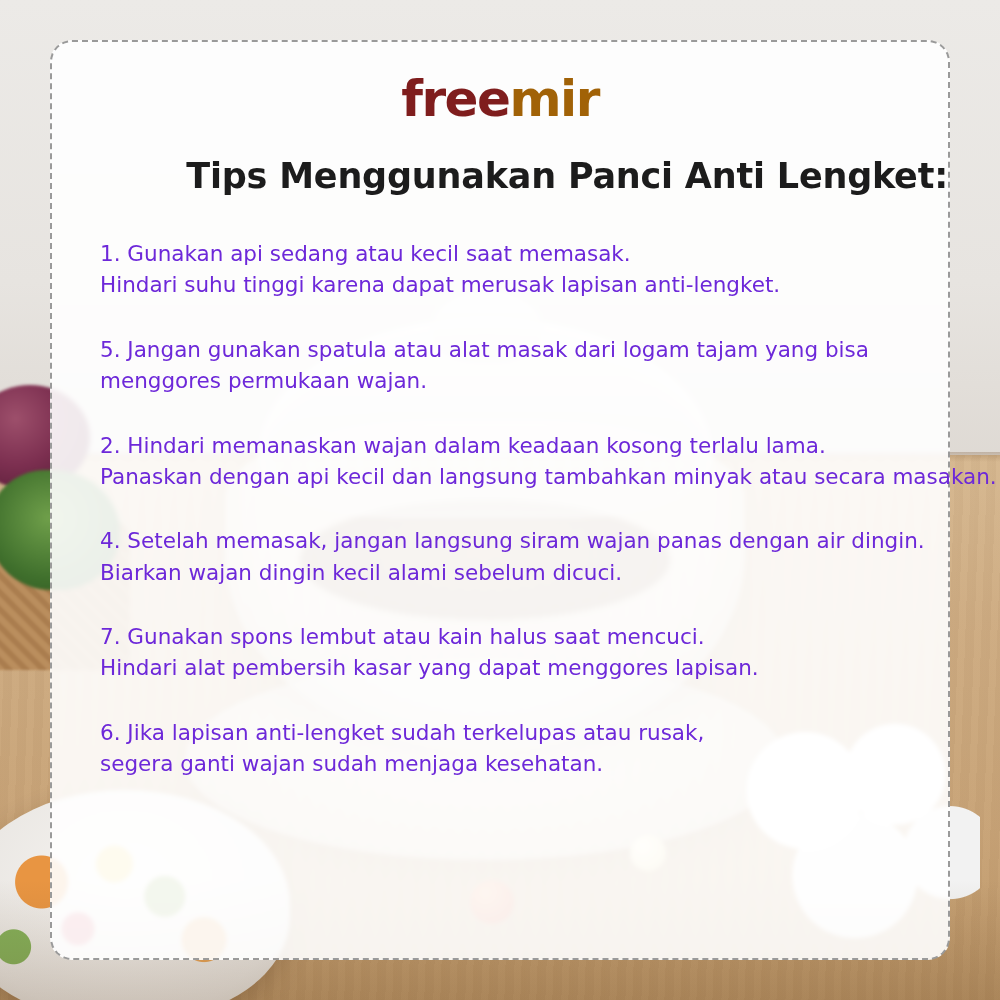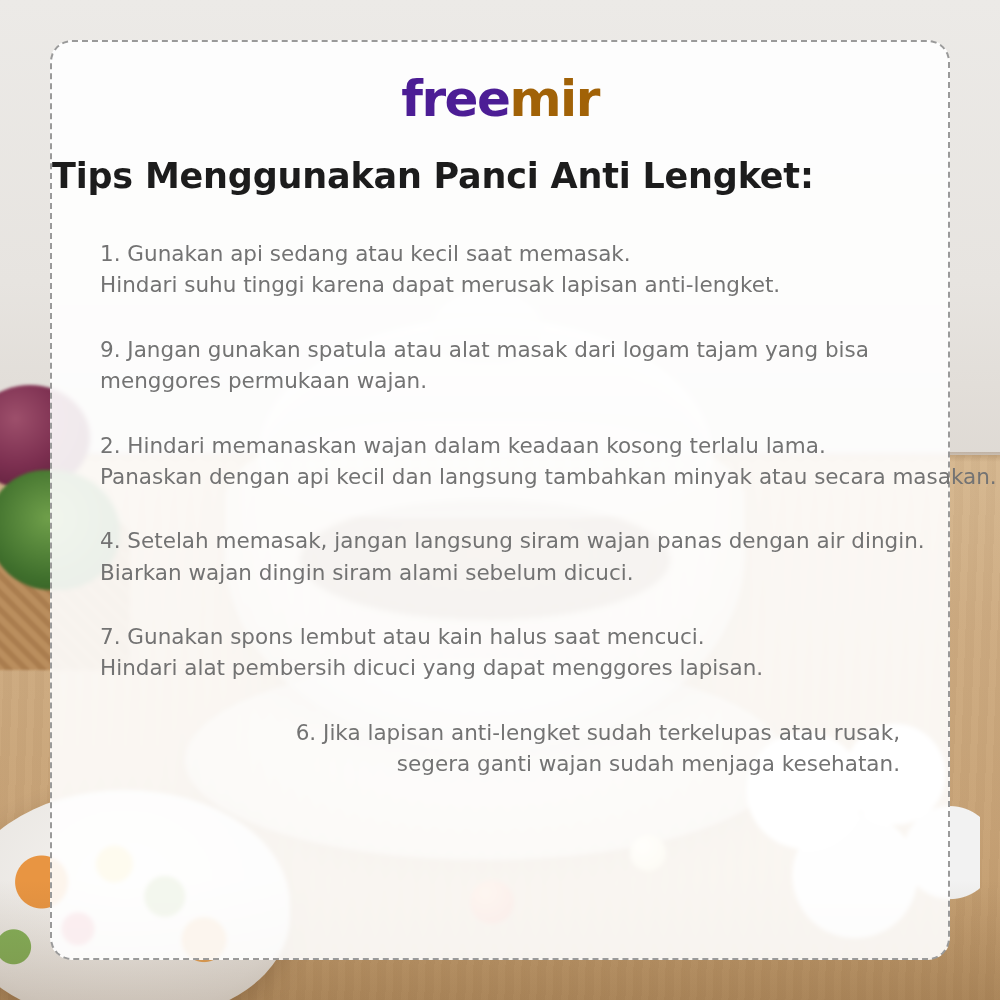--- a/index.html
+++ b/index.html
@@ -156,7 +156,7 @@
     letter-spacing: -1.5px;
     line-height: 1;
   }
-  .brand .free { color: #4c1d95; }
+  .brand .free { color: #7f1d1d; }
   .brand .mir  { color: #a16207; }
 
   .headline {

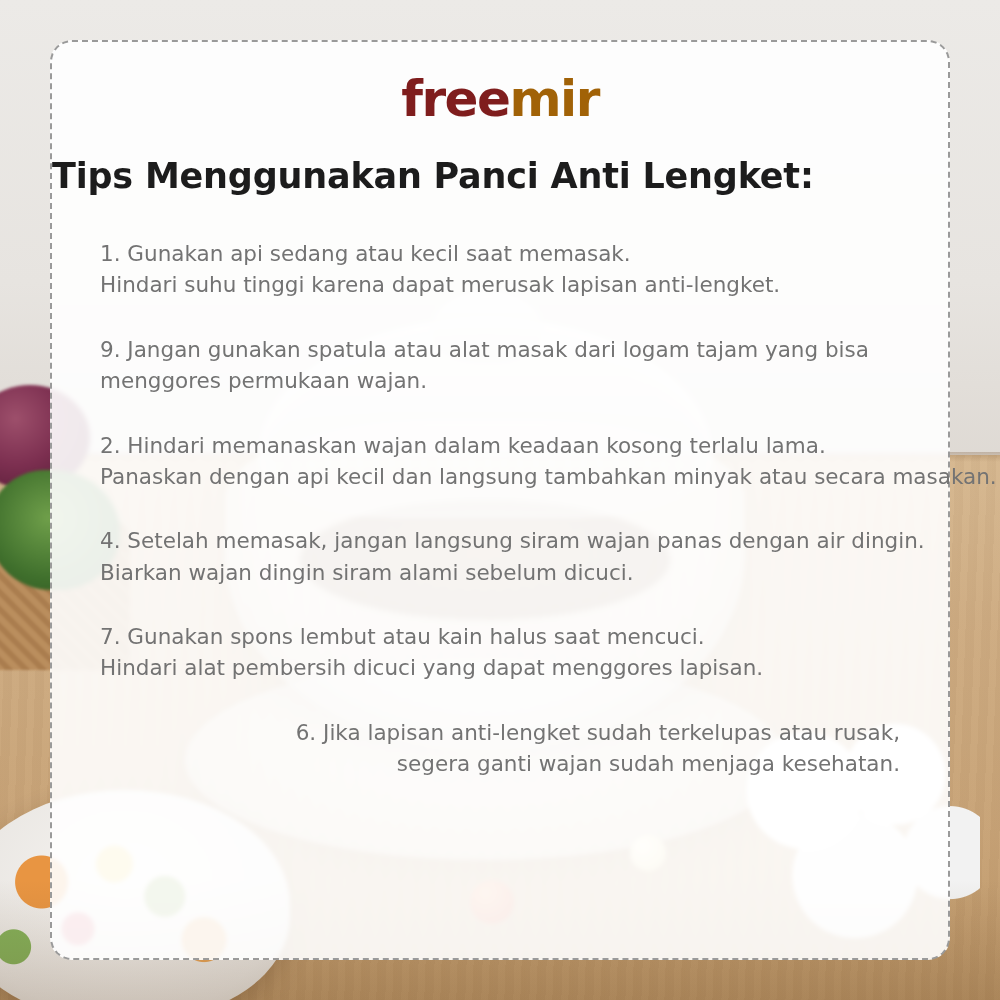--- a/index.html
+++ b/index.html
@@ -161,7 +161,7 @@
 
   .headline {
     margin-top: 32px;
-    text-align: left;
+    text-align: right;
     font-family: "DejaVu Sans", sans-serif;
     font-weight: 700;
     font-size: 35px;

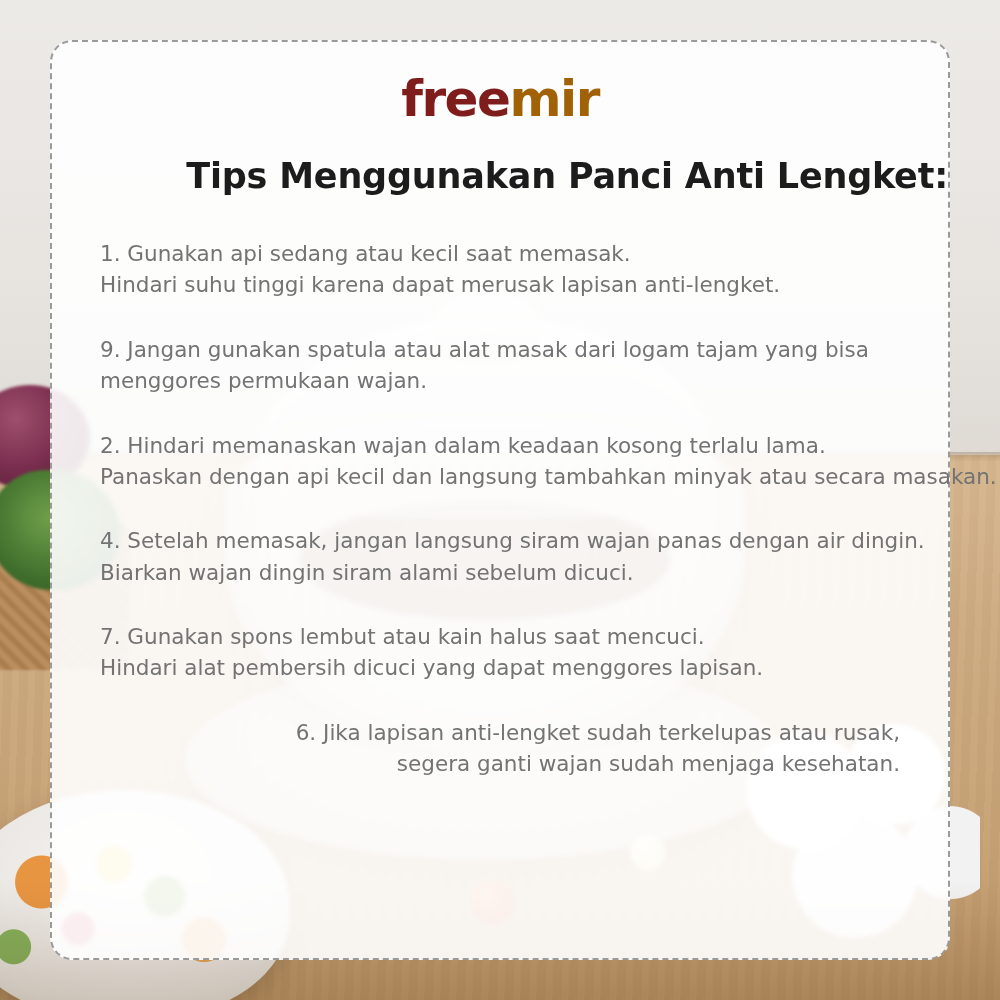--- a/index.html
+++ b/index.html
@@ -174,7 +174,7 @@
   }
   .tip {
     margin-bottom: 33px;
-    color: #737373;
+    color: #6d28d9;
     font-family: "DejaVu Sans", sans-serif;
     font-size: 21.5px;
     line-height: 1.46;

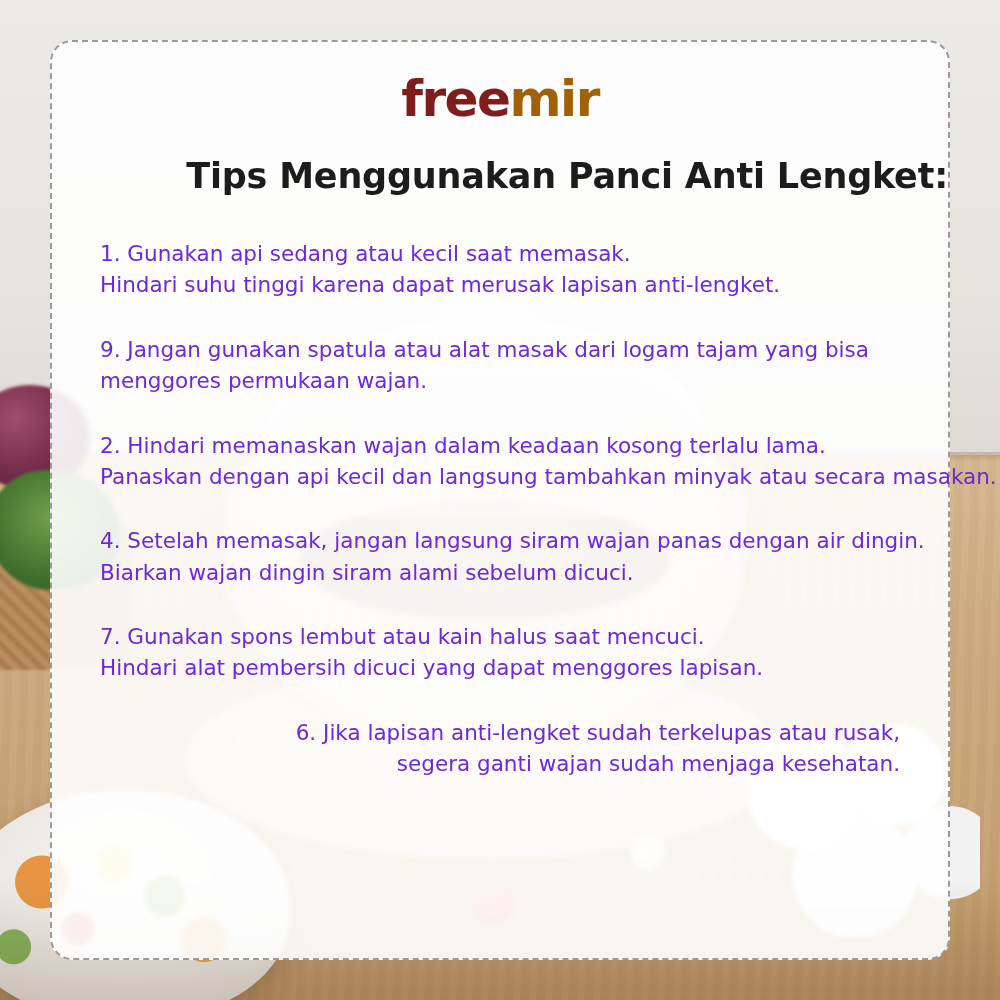--- a/index.html
+++ b/index.html
@@ -228,7 +228,7 @@
       </p>
 
       <p class="tip">
-        <span class="tip-line">9. Jangan gunakan spatula atau alat masak dari logam tajam yang bisa</span>
+        <span class="tip-line">5. Jangan gunakan spatula atau alat masak dari logam tajam yang bisa</span>
         <span class="tip-line">menggores permukaan wajan.</span>
       </p>
 

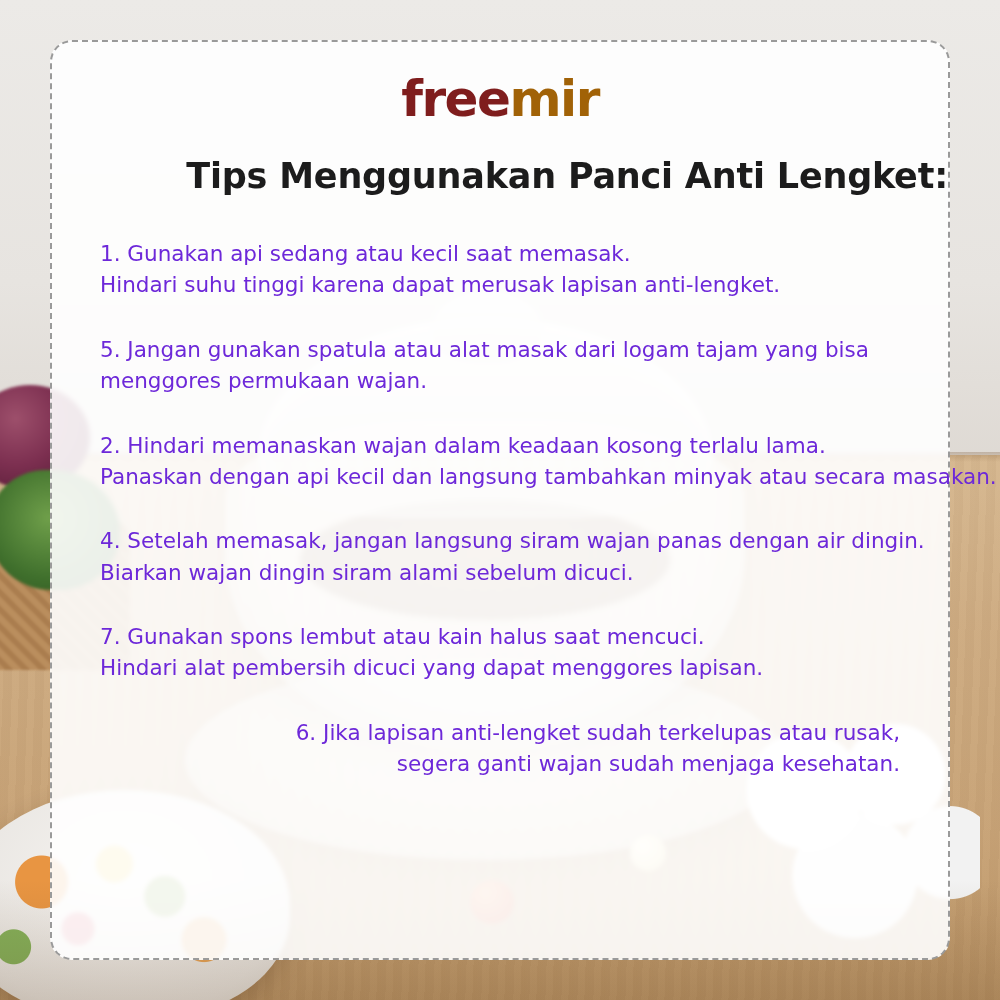--- a/index.html
+++ b/index.html
@@ -239,7 +239,7 @@
 
       <p class="tip">
         <span class="tip-line">4. Setelah memasak, jangan langsung siram wajan panas dengan air dingin.</span>
-        <span class="tip-line">Biarkan wajan dingin siram alami sebelum dicuci.</span>
+        <span class="tip-line">Biarkan wajan dingin kecil alami sebelum dicuci.</span>
       </p>
 
       <p class="tip">

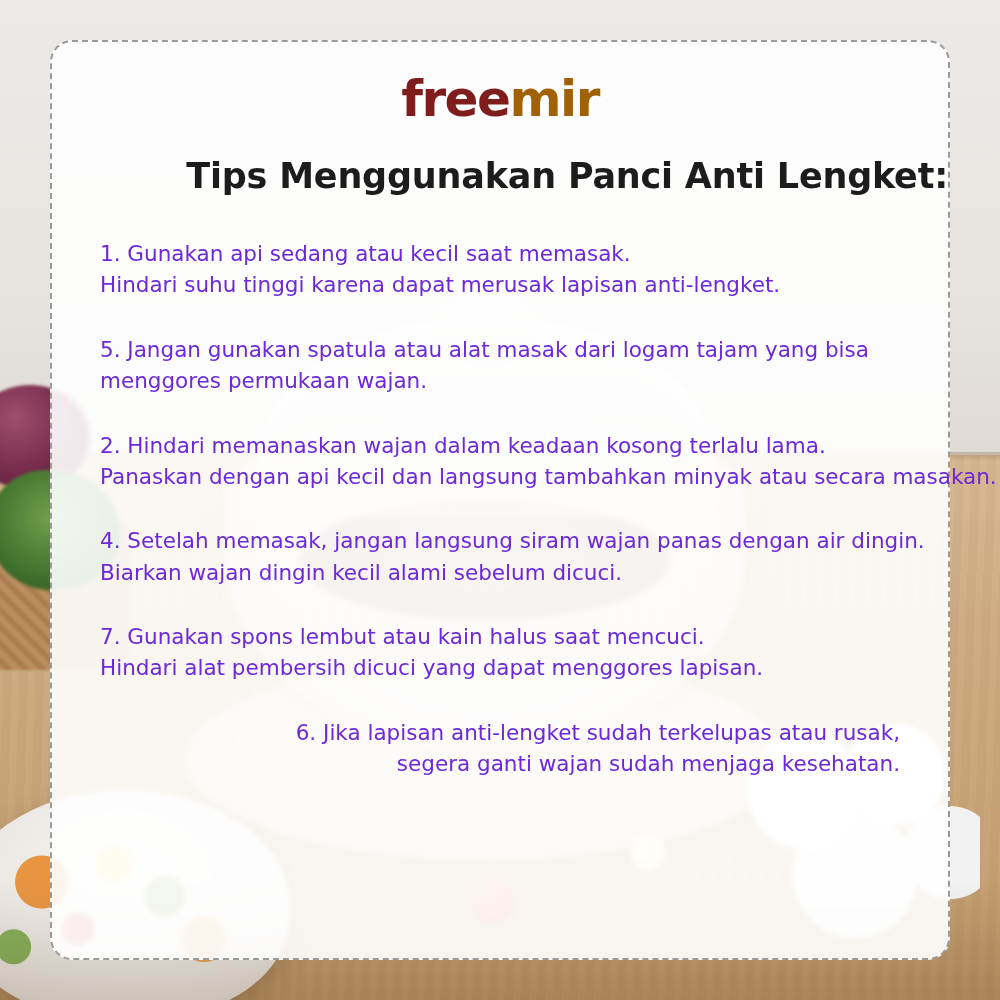--- a/index.html
+++ b/index.html
@@ -244,7 +244,7 @@
 
       <p class="tip">
         <span class="tip-line">7. Gunakan spons lembut atau kain halus saat mencuci.</span>
-        <span class="tip-line">Hindari alat pembersih dicuci yang dapat menggores lapisan.</span>
+        <span class="tip-line">Hindari alat pembersih kasar yang dapat menggores lapisan.</span>
       </p>
 
       <p class="tip">

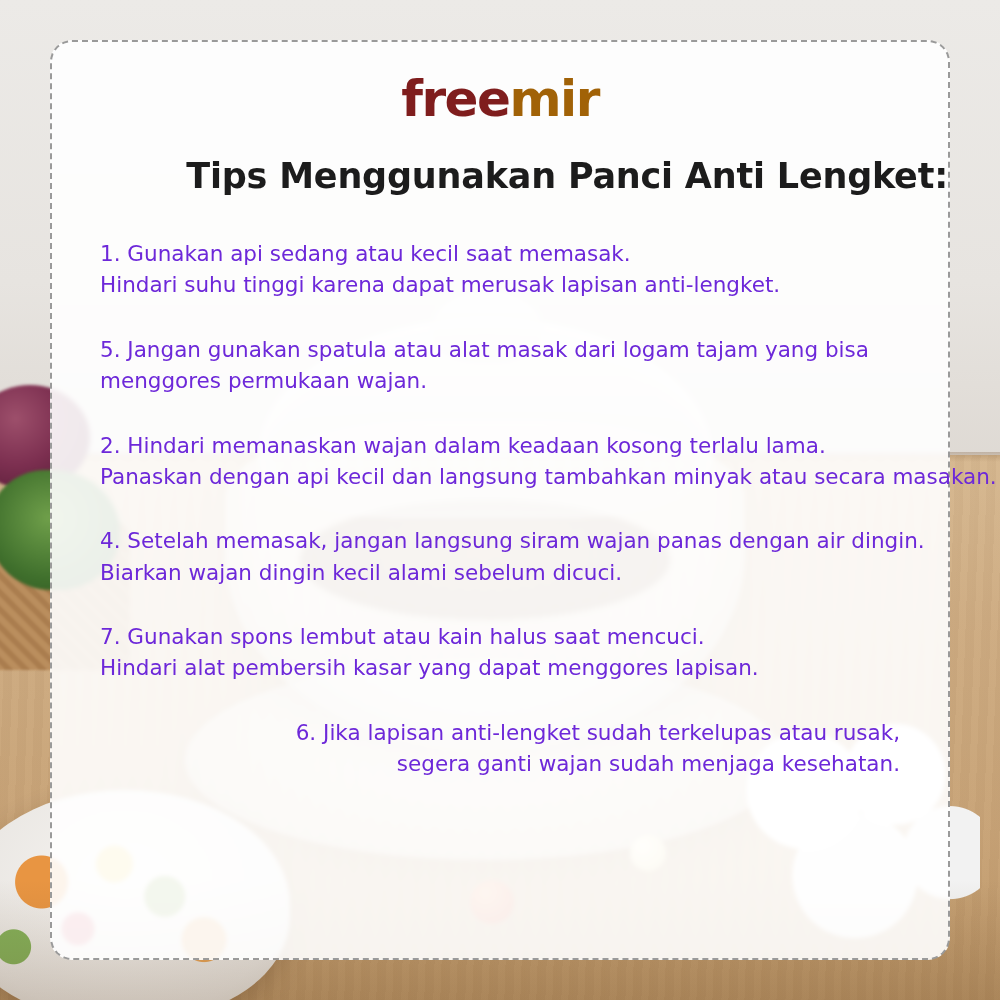--- a/index.html
+++ b/index.html
@@ -181,7 +181,7 @@
     font-weight: 400;
   }
   .tip-line { display: block; white-space: nowrap; }
-  .tip:last-child { margin-bottom: 12px; text-align: right; }
+  .tip:last-child { margin-bottom: 12px; }
 </style>
 </head>
 <body>

